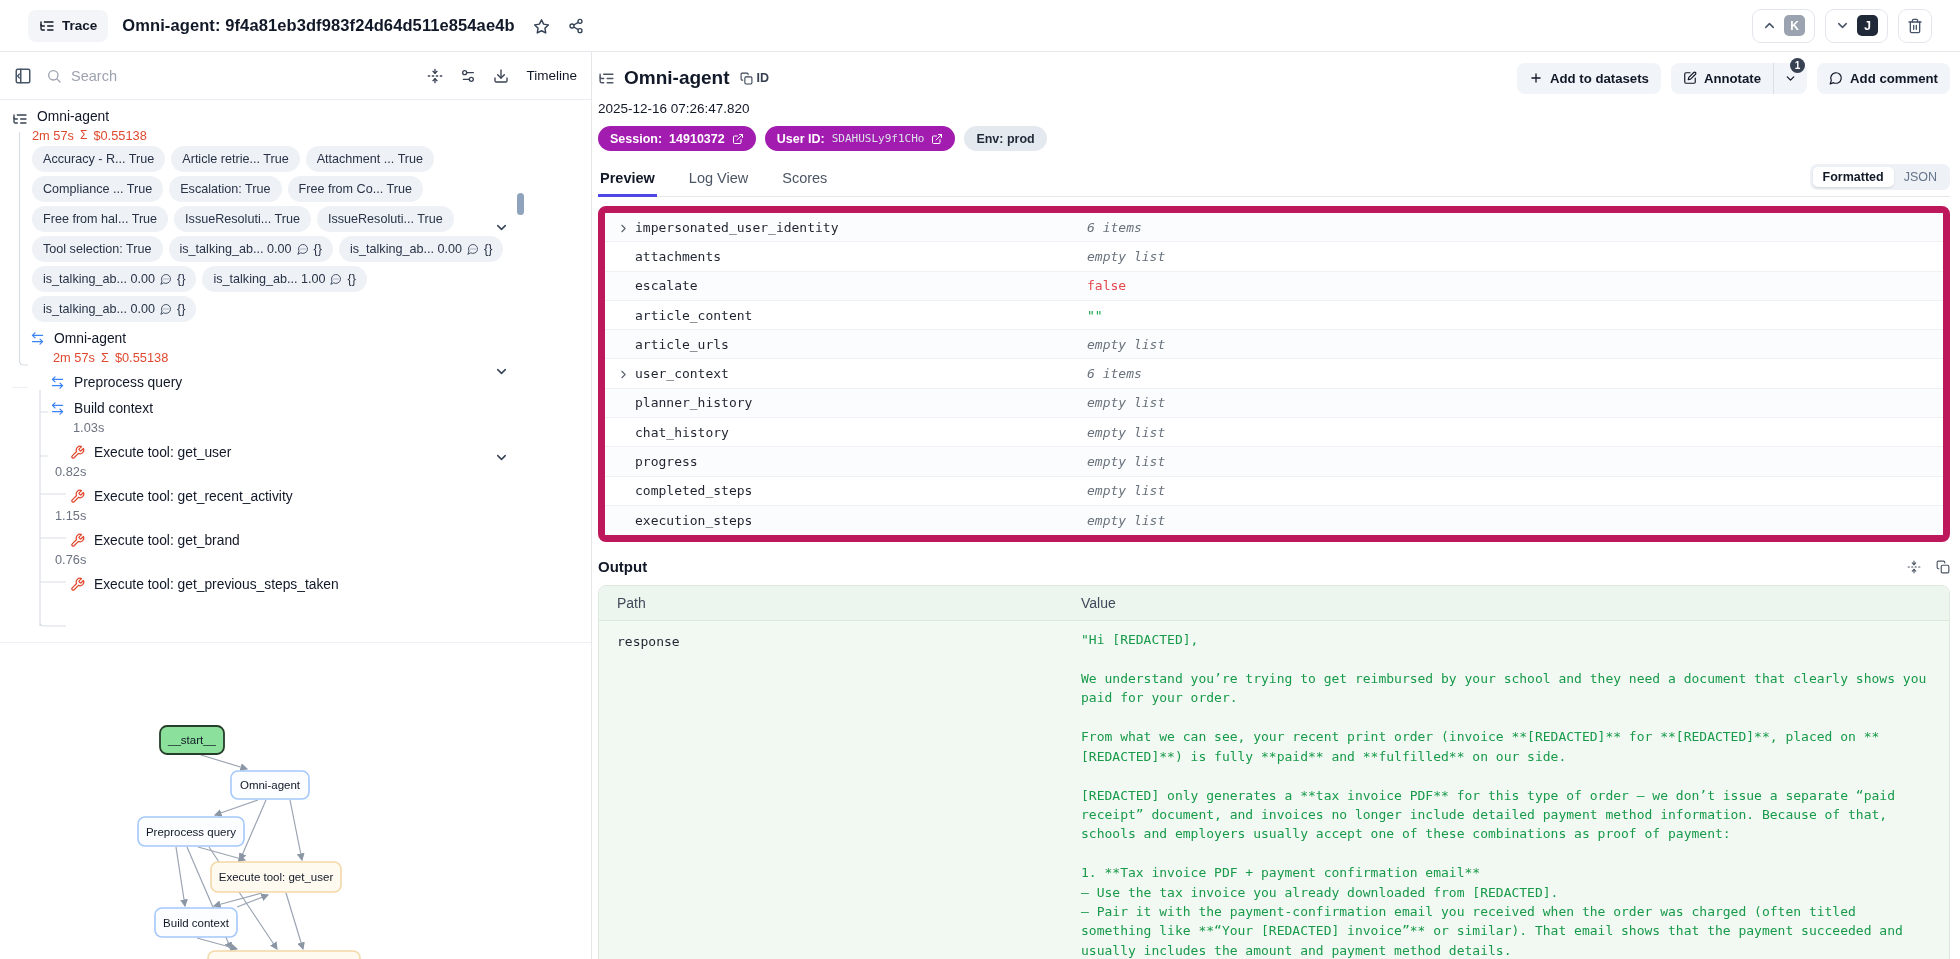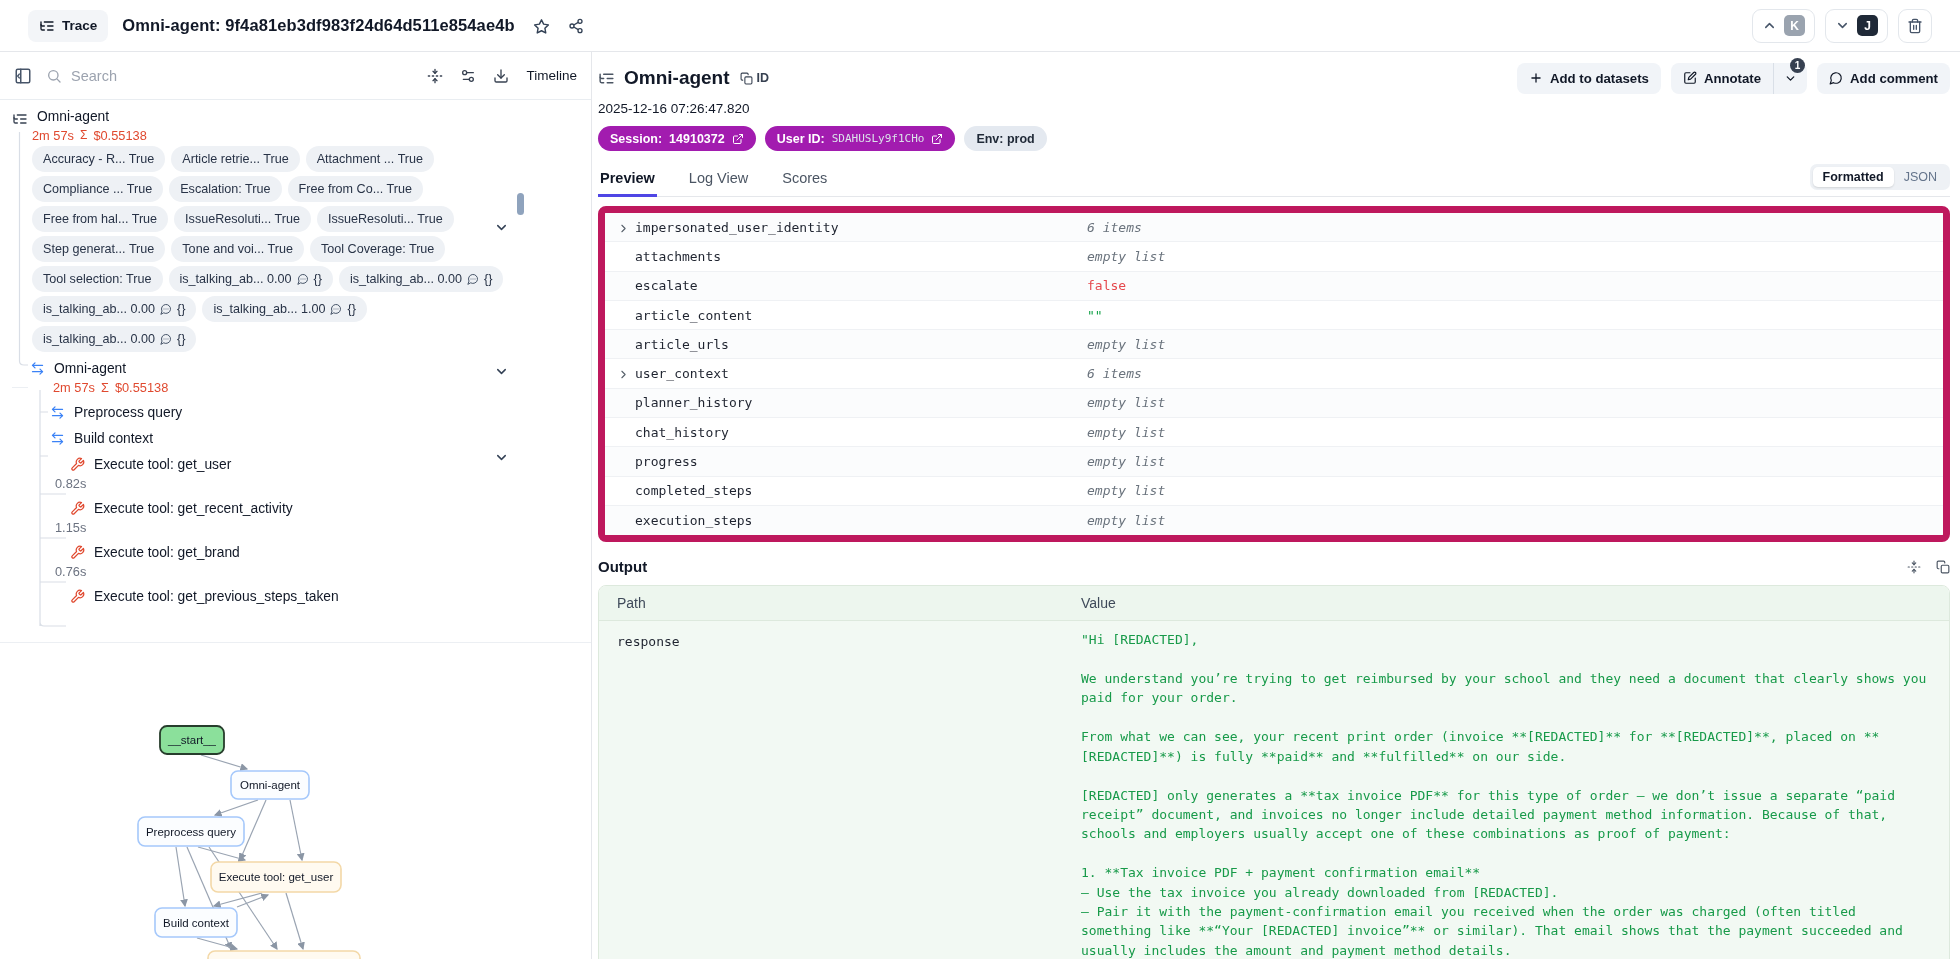--- a/index.html
+++ b/index.html
@@ -245,17 +245,6 @@
           </span>
           <span class="badge">
             <span>IssueResoluti... True</span>
-          </span>
-        </div>
-        <div class="badge-row">
-          <span class="badge">
-            <span>Step generat... True</span>
-          </span>
-          <span class="badge">
-            <span>Tone and voi... True</span>
-          </span>
-          <span class="badge">
-            <span>Tool Coverage: True</span>
           </span>
         </div>
         <div class="badge-row">

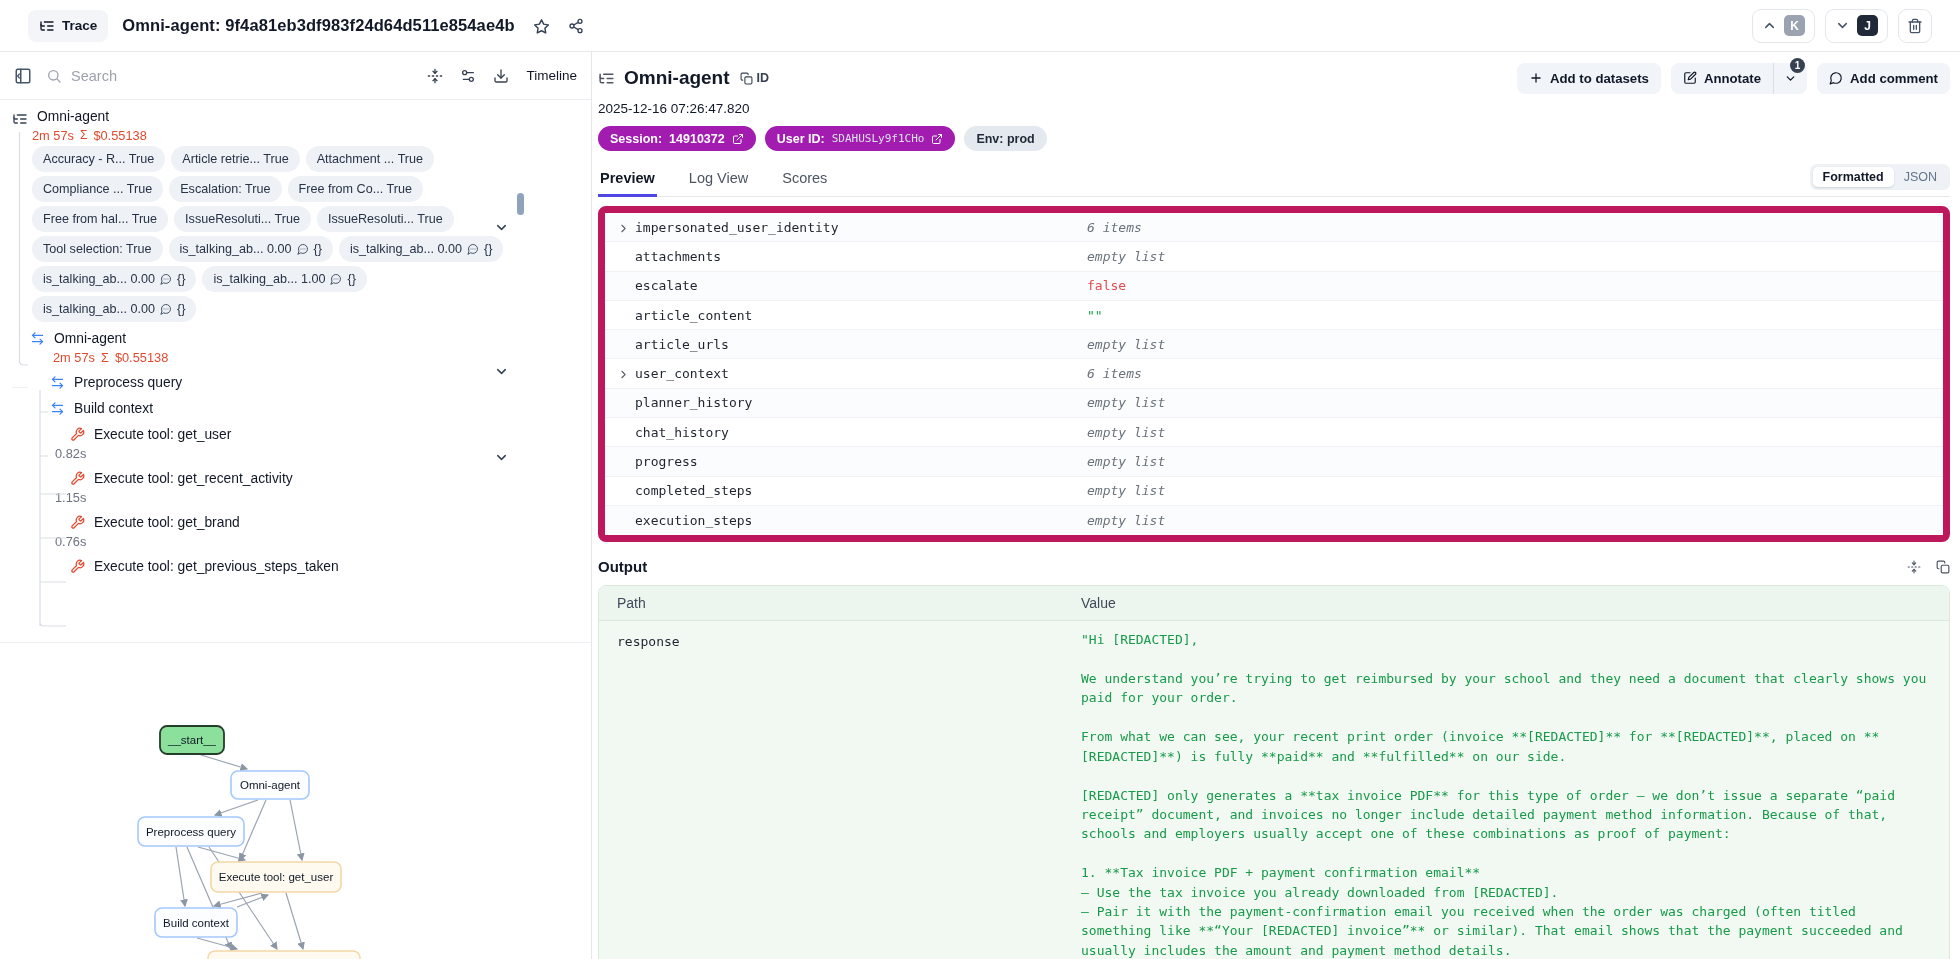--- a/index.html
+++ b/index.html
@@ -329,6 +329,9 @@
             <path d="M20 17H4"></path>
           </svg>
           <span>Build context</span>
+        </div>
+        <div class="sdur lvl2">
+          <span>1.03s</span>
         </div>
         <div class="srow lvl3">
           <svg class="ic sico wrench" width="15" height="15" viewBox="0 0 24 24" fill="none" stroke="currentColor" stroke-width="2" stroke-linecap="round" stroke-linejoin="round">

